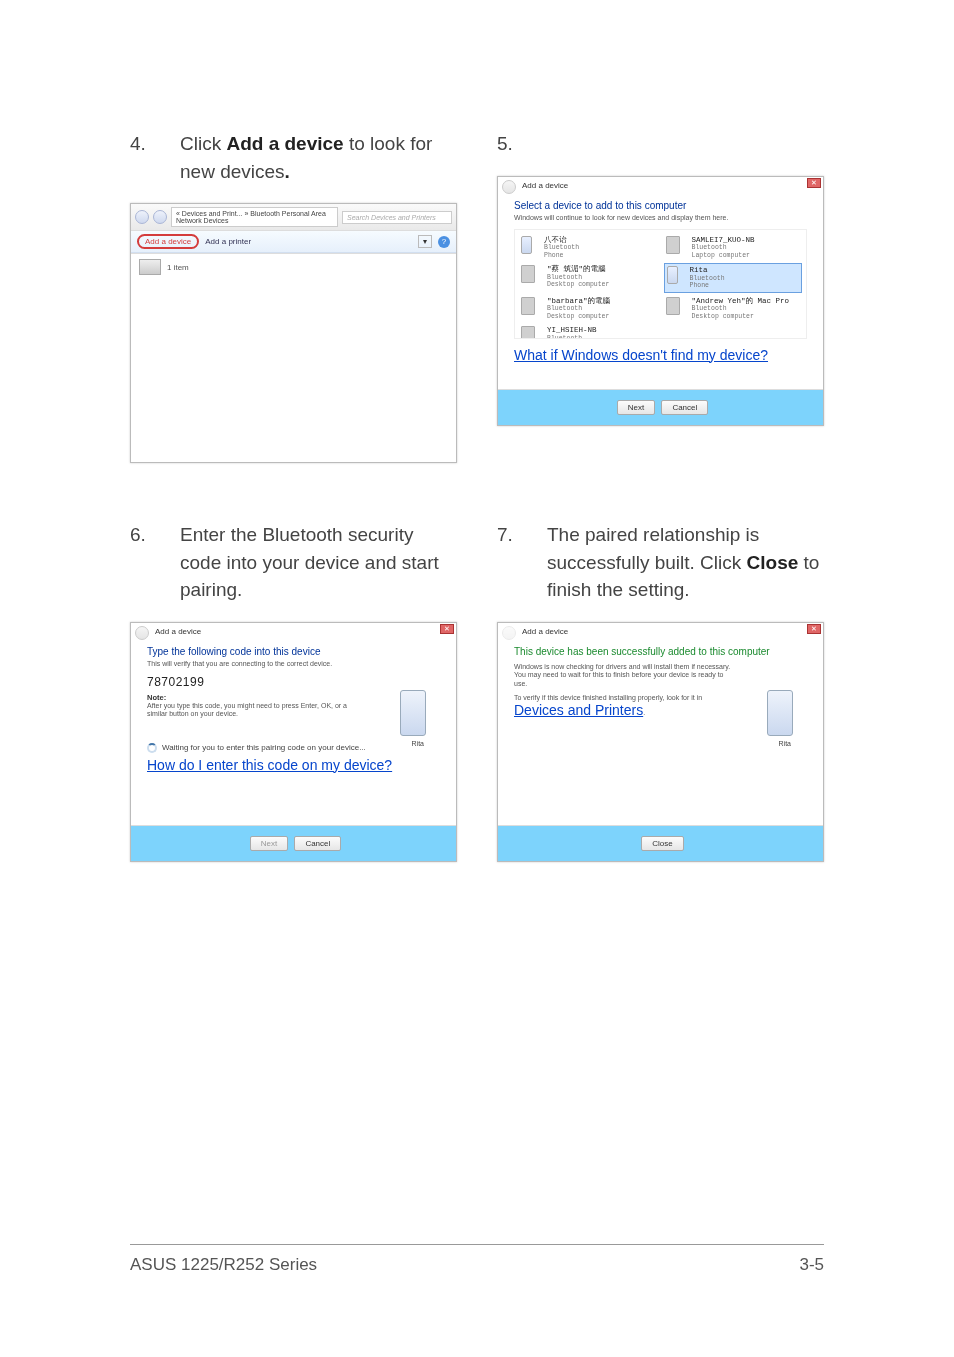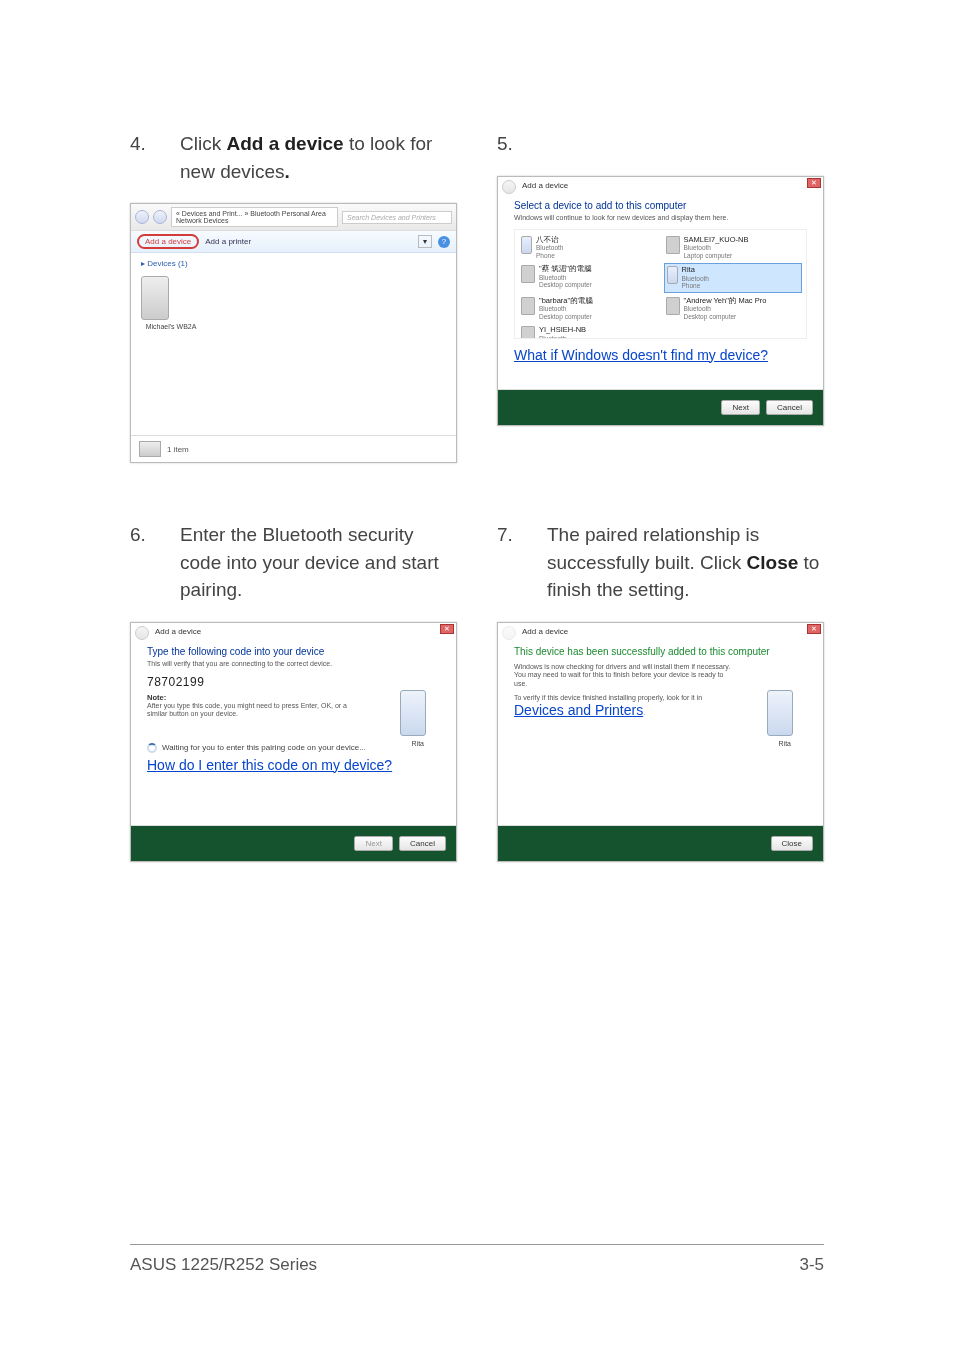--- a/index.html
+++ b/index.html
@@ -111,9 +111,10 @@
   }
   .device-item {
     display: flex;
-    gap: 4px;
+    gap: 12px;
     align-items: flex-start;
     padding: 2px;
+    font-family: Liberation Mono, monospace;
   }
   .device-item.sel {
     background: #cfe6ff;

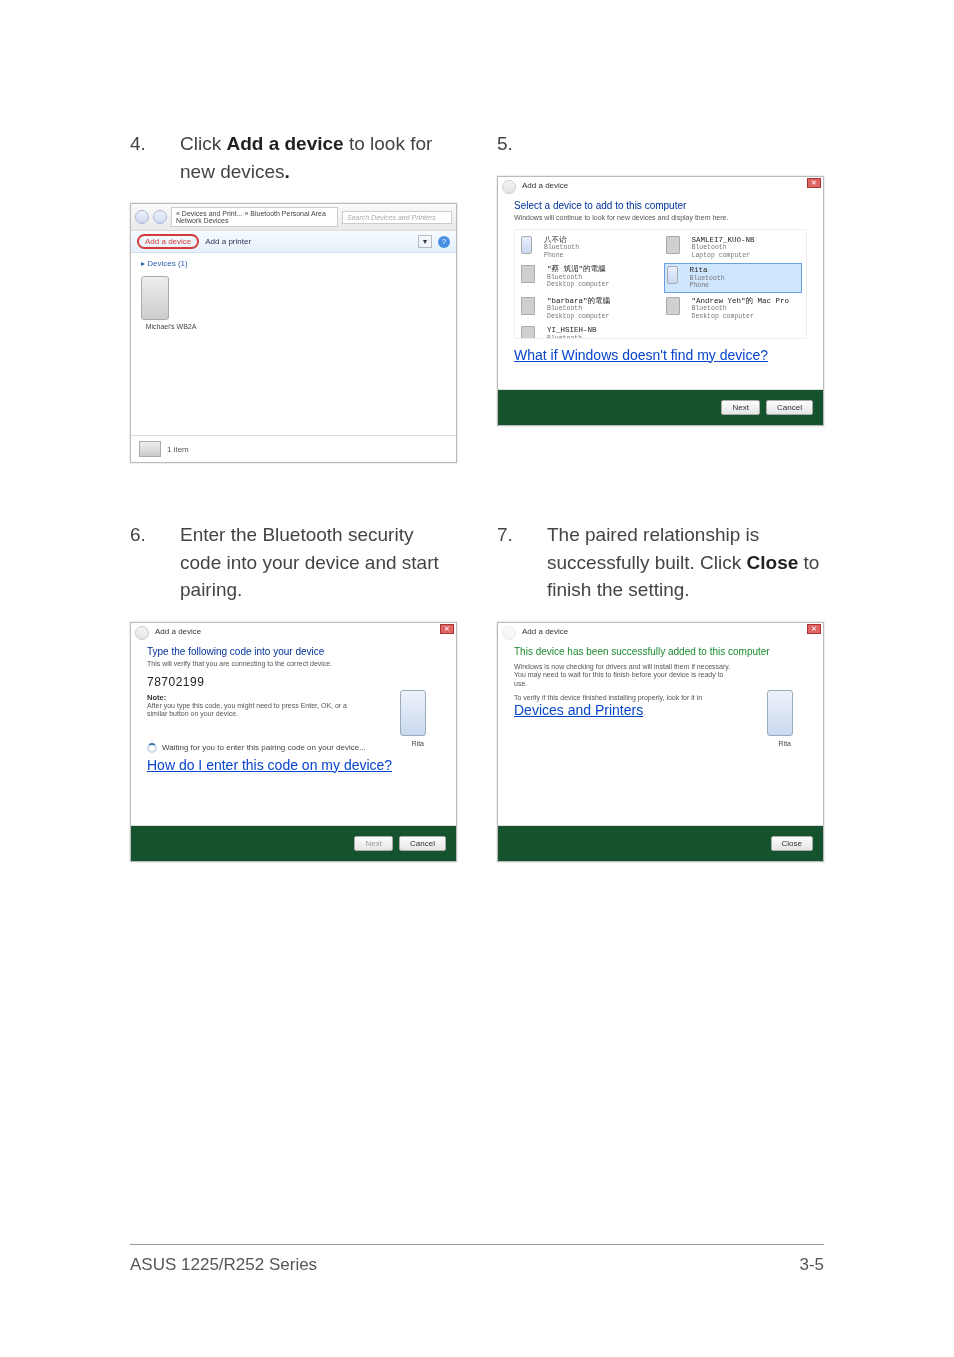--- a/index.html
+++ b/index.html
@@ -290,13 +290,6 @@
           <span style="flex:1"></span>
           <span style="border:1px solid #bbb;padding:1px 4px;">▾</span>
           <span style="width:12px;height:12px;border-radius:50%;background:#4a90e2;color:#fff;text-align:center;line-height:12px;">?</span>
-        </div>
-        <div class="content">
-          <div class="sec-title">▸ <span>Devices (1)</span></div>
-          <div style="width:60px;text-align:center;">
-            <div class="dev-big"></div>
-            <div style="font-size:7px;color:#444;">Michael's WB2A</div>
-          </div>
         </div>
         <div class="status">
           <div class="status-icon"></div>

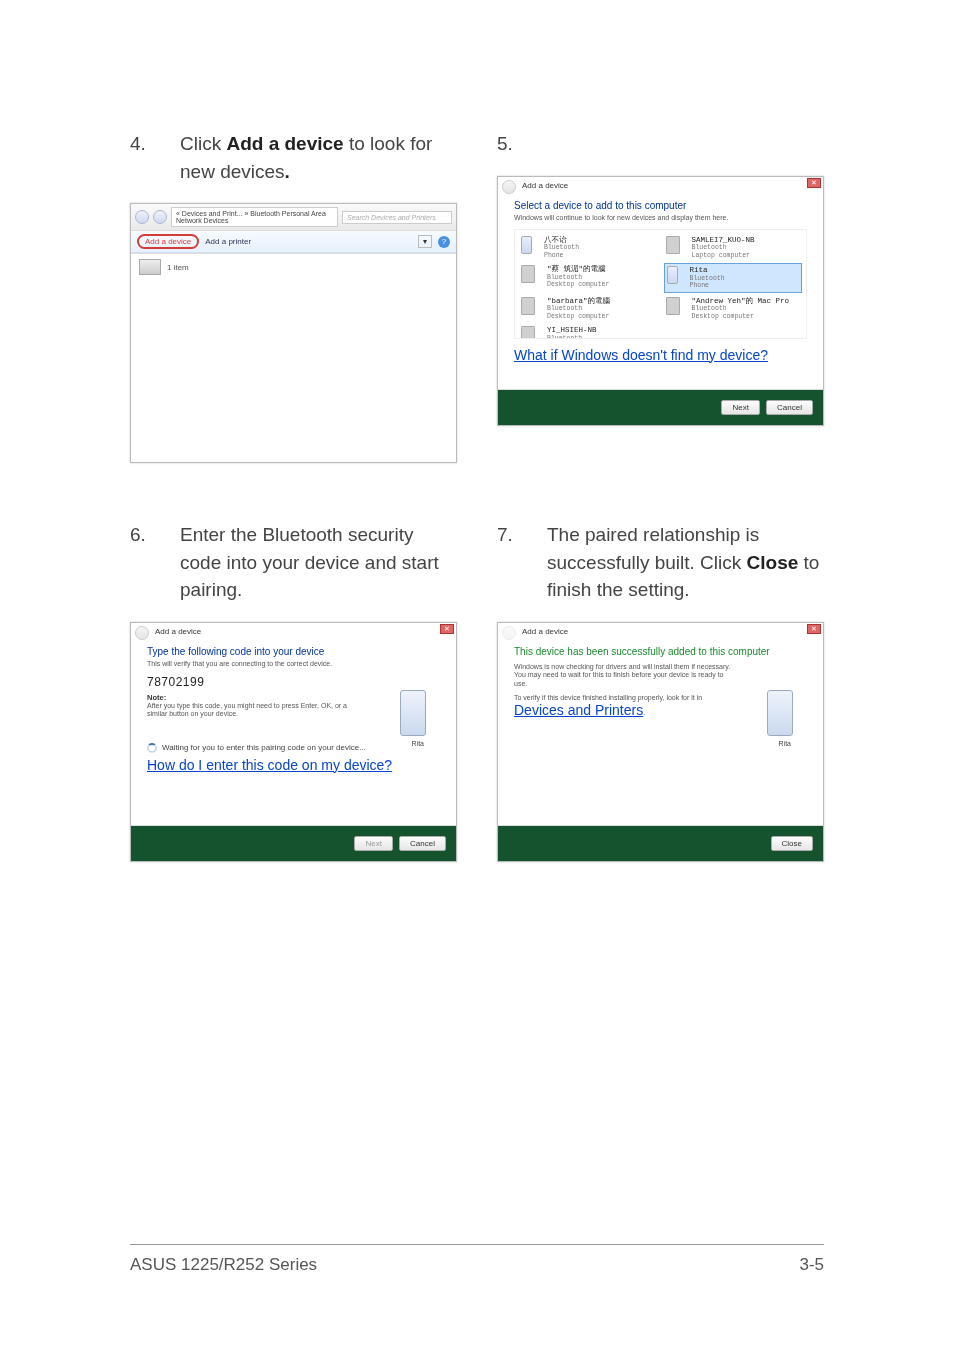--- a/index.html
+++ b/index.html
@@ -85,8 +85,8 @@
   .shot .footer {
     border-top: 1px solid #ddd;
     padding: 10px 10px;
-    text-align: right;
-    background: #14532d;
+    text-align: center;
+    background: #7dd3fc;
   }
   .shot .btn {
     display: inline-block;

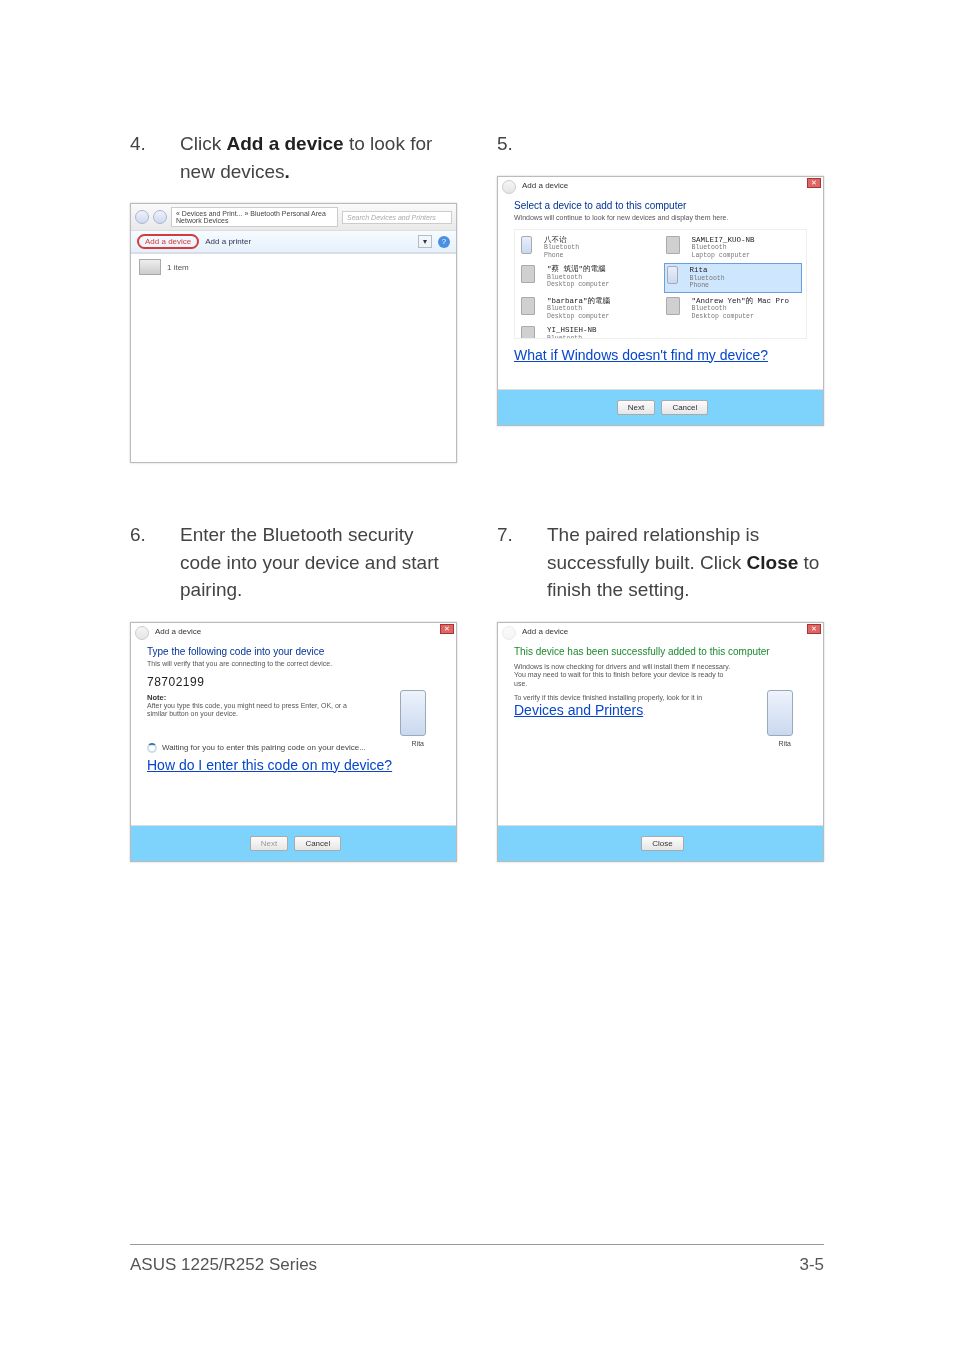--- a/index.html
+++ b/index.html
@@ -394,7 +394,7 @@
           <span style="color:#333;">Add a device</span>
         </div>
         <div class="body" style="flex:1;position:relative;">
-          <div class="hdr-main">Type the following code into your device</div>
+          <div class="hdr-main">Type the following code into this device</div>
           <div class="hdr-sub">This will verify that you are connecting to the correct device.</div>
           <div class="code-num">78702199</div>
           <div class="note-label">Note:</div>

